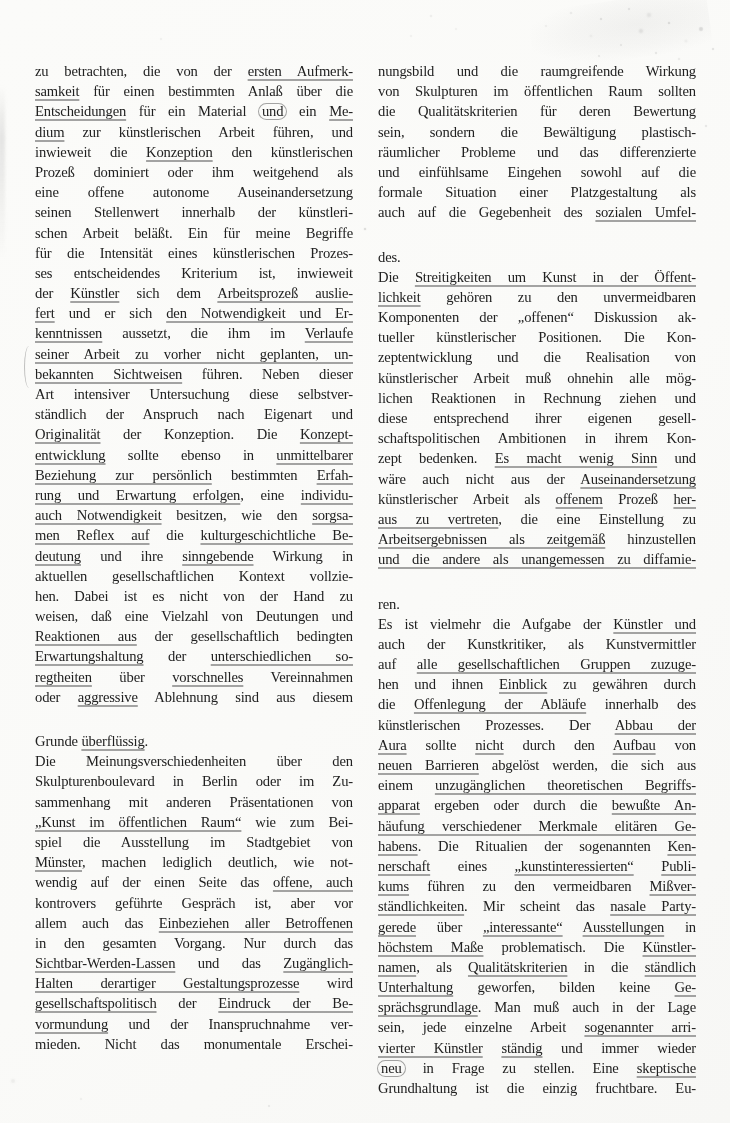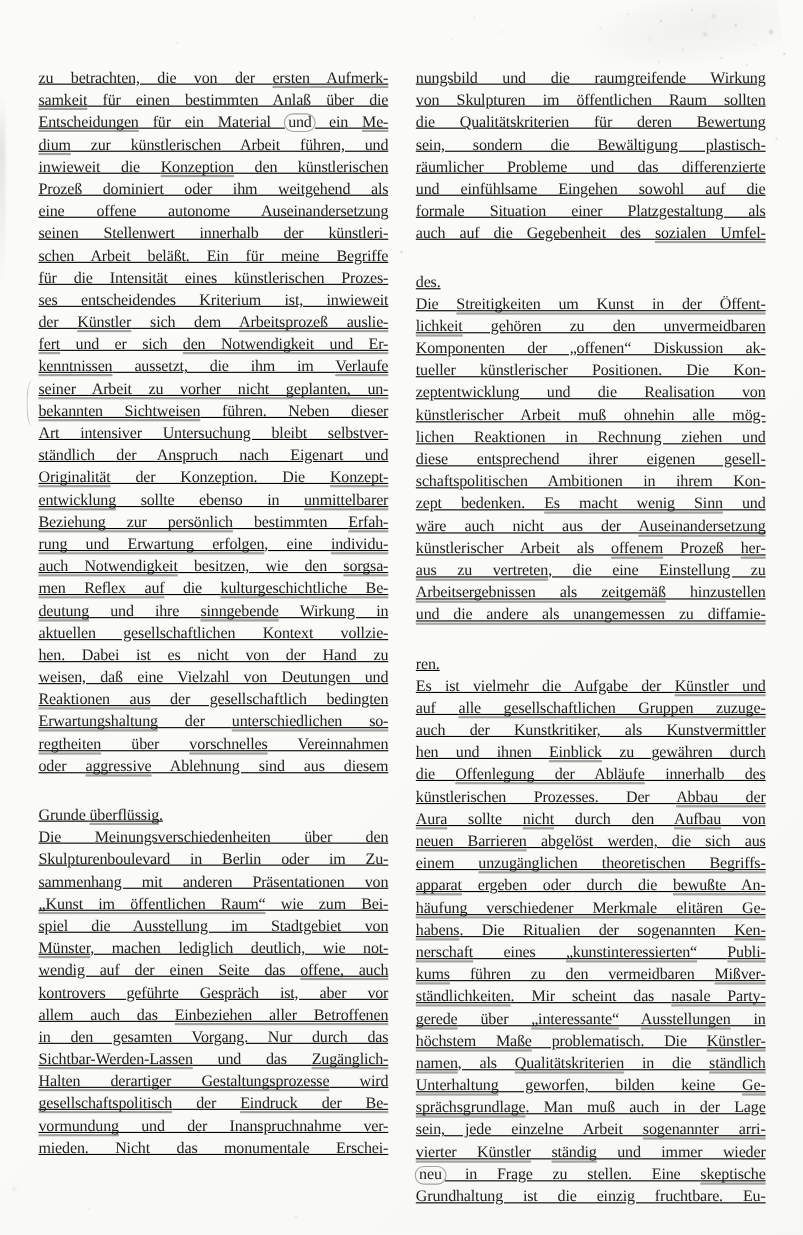--- a/index.html
+++ b/index.html
@@ -21,7 +21,7 @@
     display: flex;
     gap: 25px;
   }
-  .col { width: 318px; text-decoration: underline; }
+  .col { width: 318px; }
   .line {
     font-size: 14.6px;
     line-height: 20.2px;

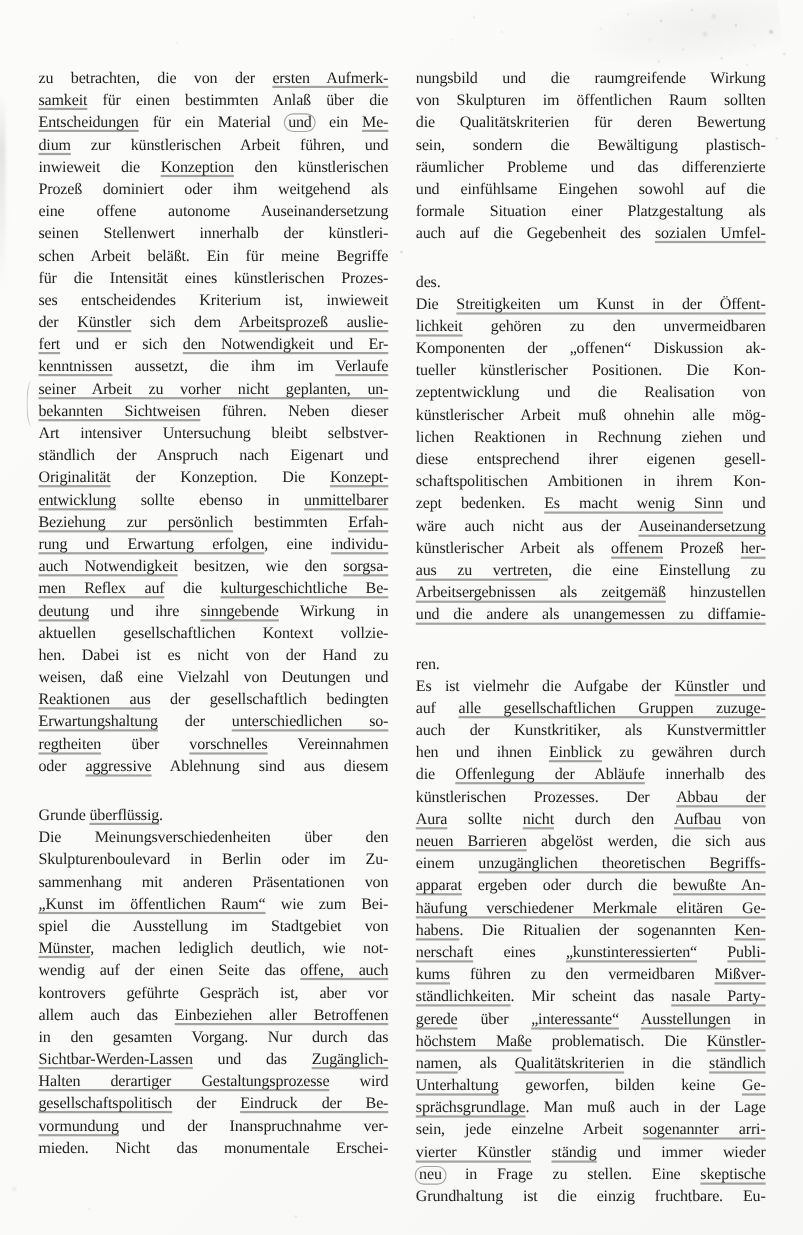--- a/index.html
+++ b/index.html
@@ -139,7 +139,7 @@
         <div class="line"><span class="u">kenntnissen</span> aussetzt, die ihm im <span class="u">Verlaufe</span></div>
         <div class="line"><span class="u">seiner Arbeit zu vorher nicht geplanten, un-</span></div>
         <div class="line"><span class="u">bekannten Sichtweisen</span> führen. Neben dieser</div>
-        <div class="line">Art intensiver Untersuchung bleibt selbstver-</div>
+        <div class="line">Art intensiver Untersuchung diese selbstver-</div>
         <div class="line">ständlich der Anspruch nach Eigenart und</div>
         <div class="line"><span class="u">Originalität</span> der Konzeption. Die <span class="u">Konzept-</span></div>
         <div class="line"><span class="u">entwicklung</span> sollte ebenso in <span class="u">unmittelbarer</span></div>

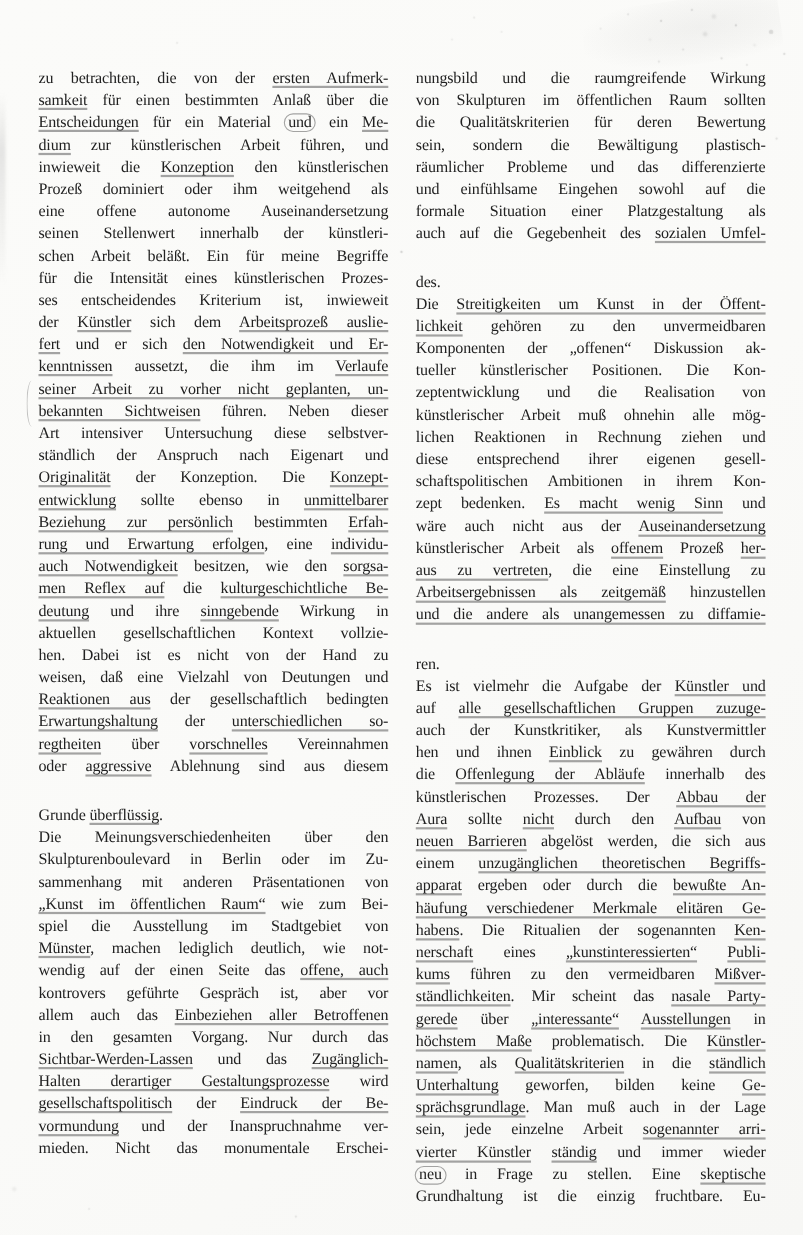--- a/index.html
+++ b/index.html
@@ -199,8 +199,8 @@
         <div class="line"><span class="u">und die andere als unangemessen zu diffamie-</span></div>
         <div class="line short">ren.</div>
         <div class="line">Es ist vielmehr die Aufgabe der <span class="u">Künstler und</span></div>
+        <div class="line">auch der Kunstkritiker, als Kunstvermittler</div>
         <div class="line">auf <span class="u">alle gesellschaftlichen Gruppen zuzuge-</span></div>
-        <div class="line">auch der Kunstkritiker, als Kunstvermittler</div>
         <div class="line">hen und ihnen <span class="u">Einblick</span> zu gewähren durch</div>
         <div class="line">die <span class="u">Offenlegung der Abläufe</span> innerhalb des</div>
         <div class="line">künstlerischen Prozesses. Der <span class="u">Abbau der</span></div>

